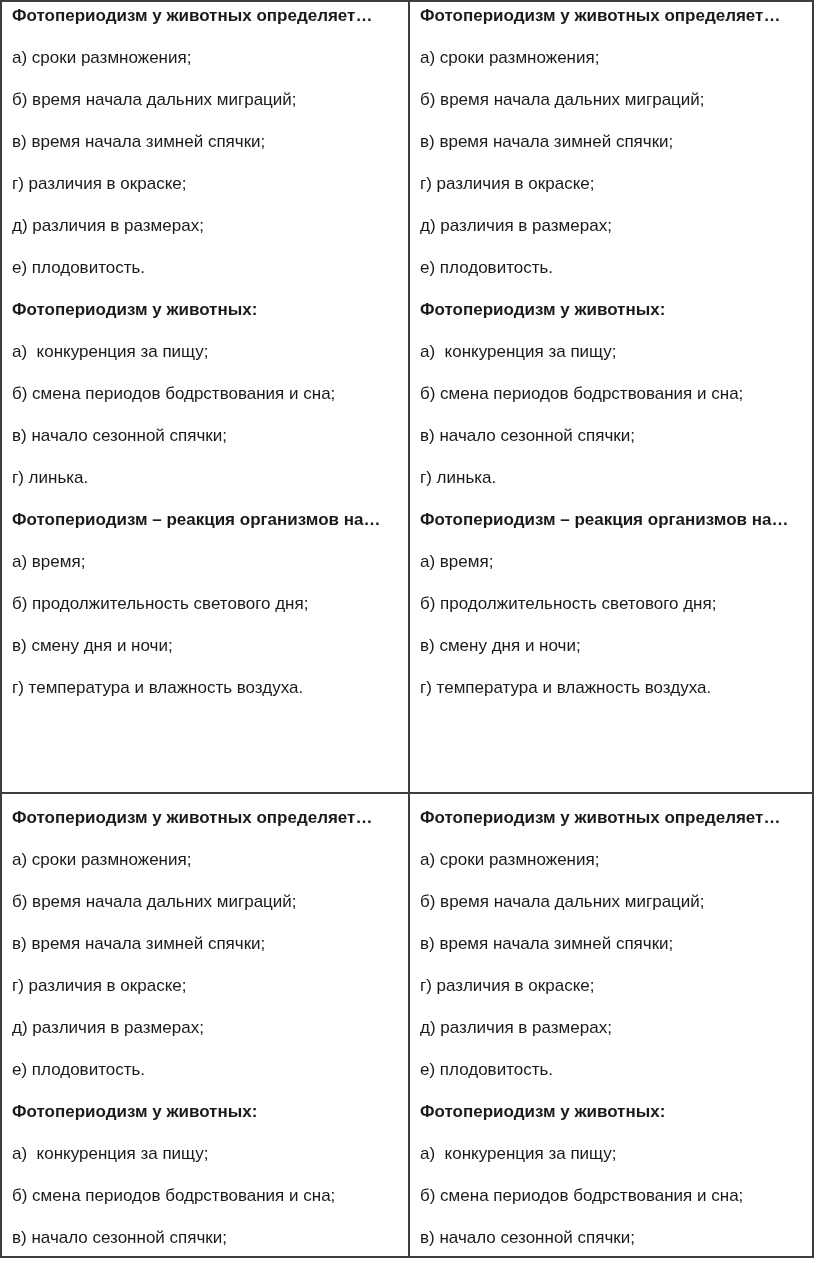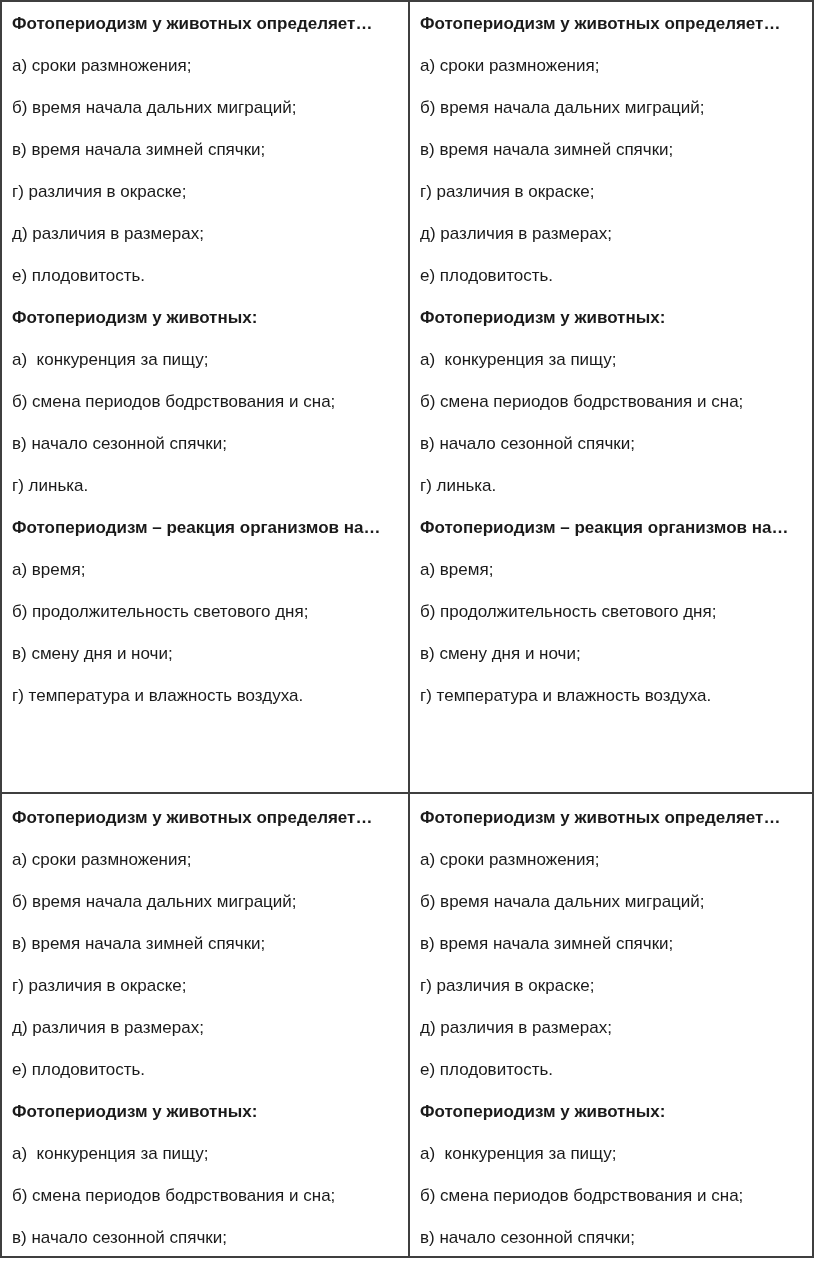--- a/index.html
+++ b/index.html
@@ -32,7 +32,7 @@
   .cell {
     box-sizing: border-box;
     overflow: hidden;
-    padding: 10px 12px 0 10px;
+    padding: 2px 12px 0 10px;
   }
   .cell.c1 { border-right: 2px solid #3f3f3f; }
   .cell.r1 { border-bottom: 2px solid #3f3f3f; }

